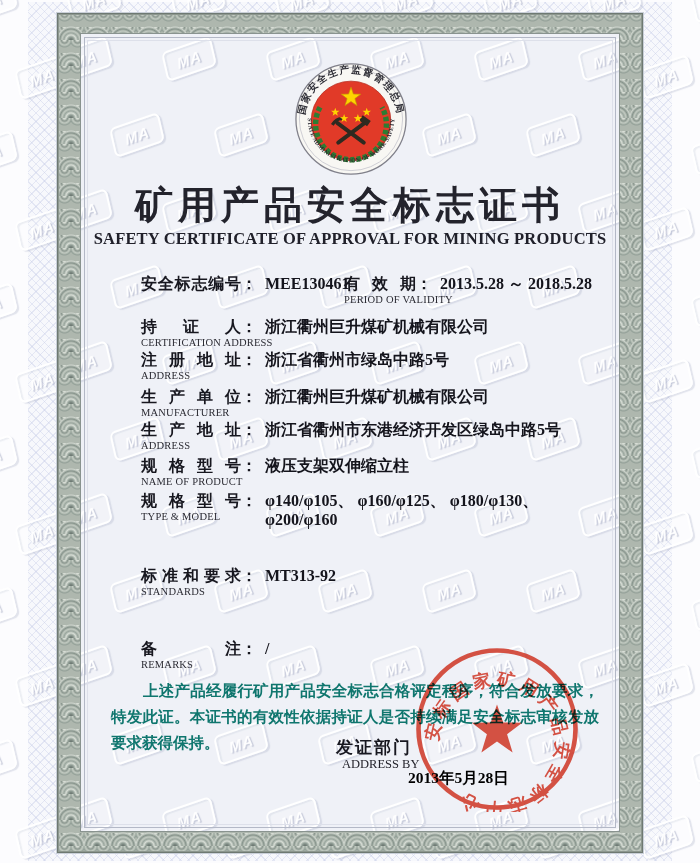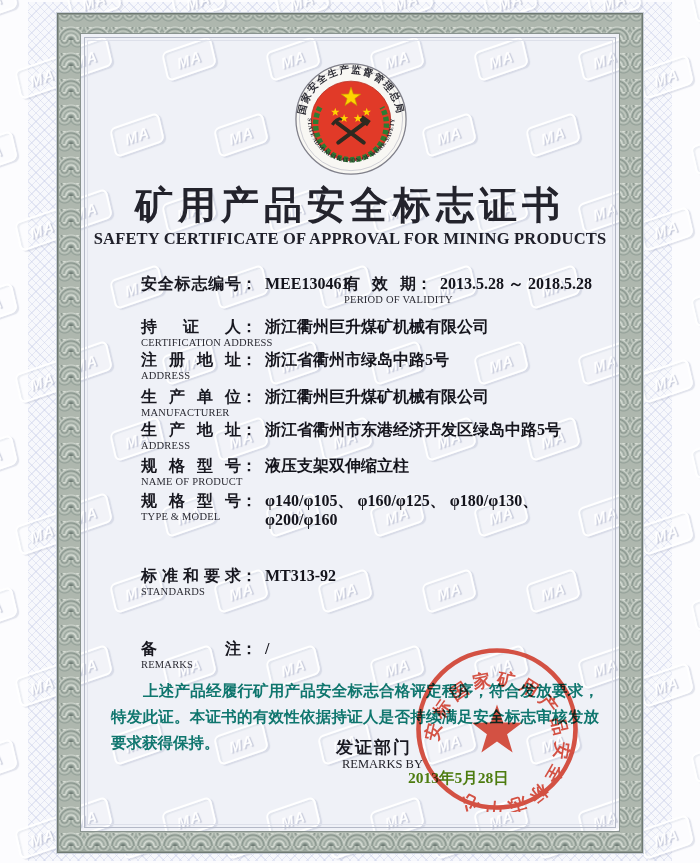--- a/index.html
+++ b/index.html
@@ -623,7 +623,7 @@
       <div class="statement">上述产品经履行矿用产品安全标志合格评定程序，符合发放要求，特发此证。本证书的有效性依据持证人是否持续满足安全标志审核发放要求获得保持。</div>
 
       <div class="issued-cn">发证部门</div>
-      <div class="issued-en">REMARKS BY</div>
+      <div class="issued-en">ADDRESS BY</div>
       <div class="issue-date">2013年5月28日</div>
 
       <svg class="seal" width="166" height="166" viewBox="0 0 166 166">

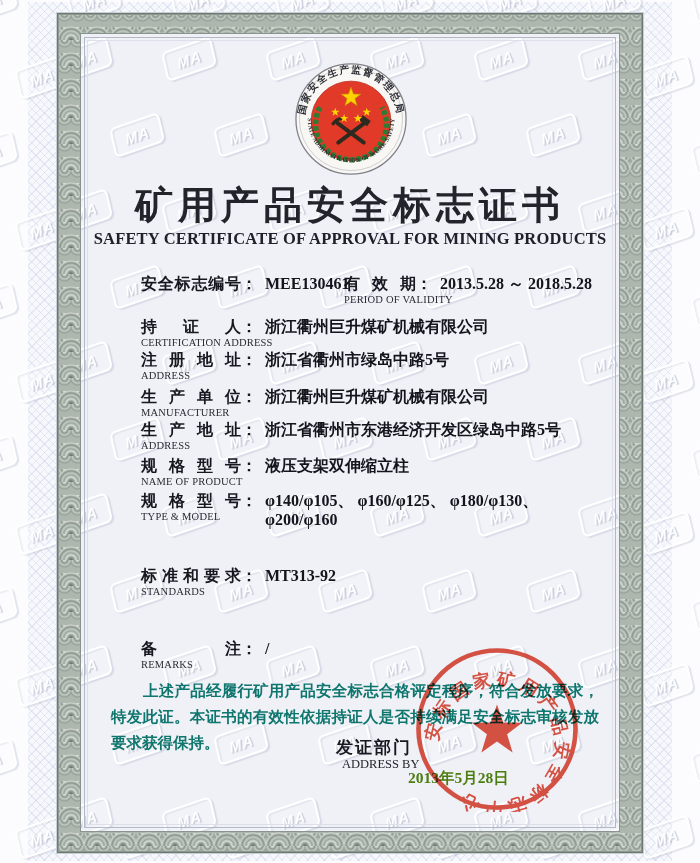--- a/index.html
+++ b/index.html
@@ -71,7 +71,7 @@
   .issued-cn{position:absolute;left:255px;top:702px;font-size:17px;font-weight:bold;
     letter-spacing:2px;color:#17171f;}
   .issued-en{position:absolute;left:261px;top:723px;font-size:12.5px;color:#23232b;}
-  .issue-date{position:absolute;left:327px;top:734px;font-size:15.5px;font-weight:600;color:#4d7c0f;}
+  .issue-date{position:absolute;left:327px;top:734px;font-size:15.5px;font-weight:600;color:#000000;}
 
   .seal{position:absolute;left:333px;top:612px;mix-blend-mode:multiply;opacity:.88;}
 </style>

